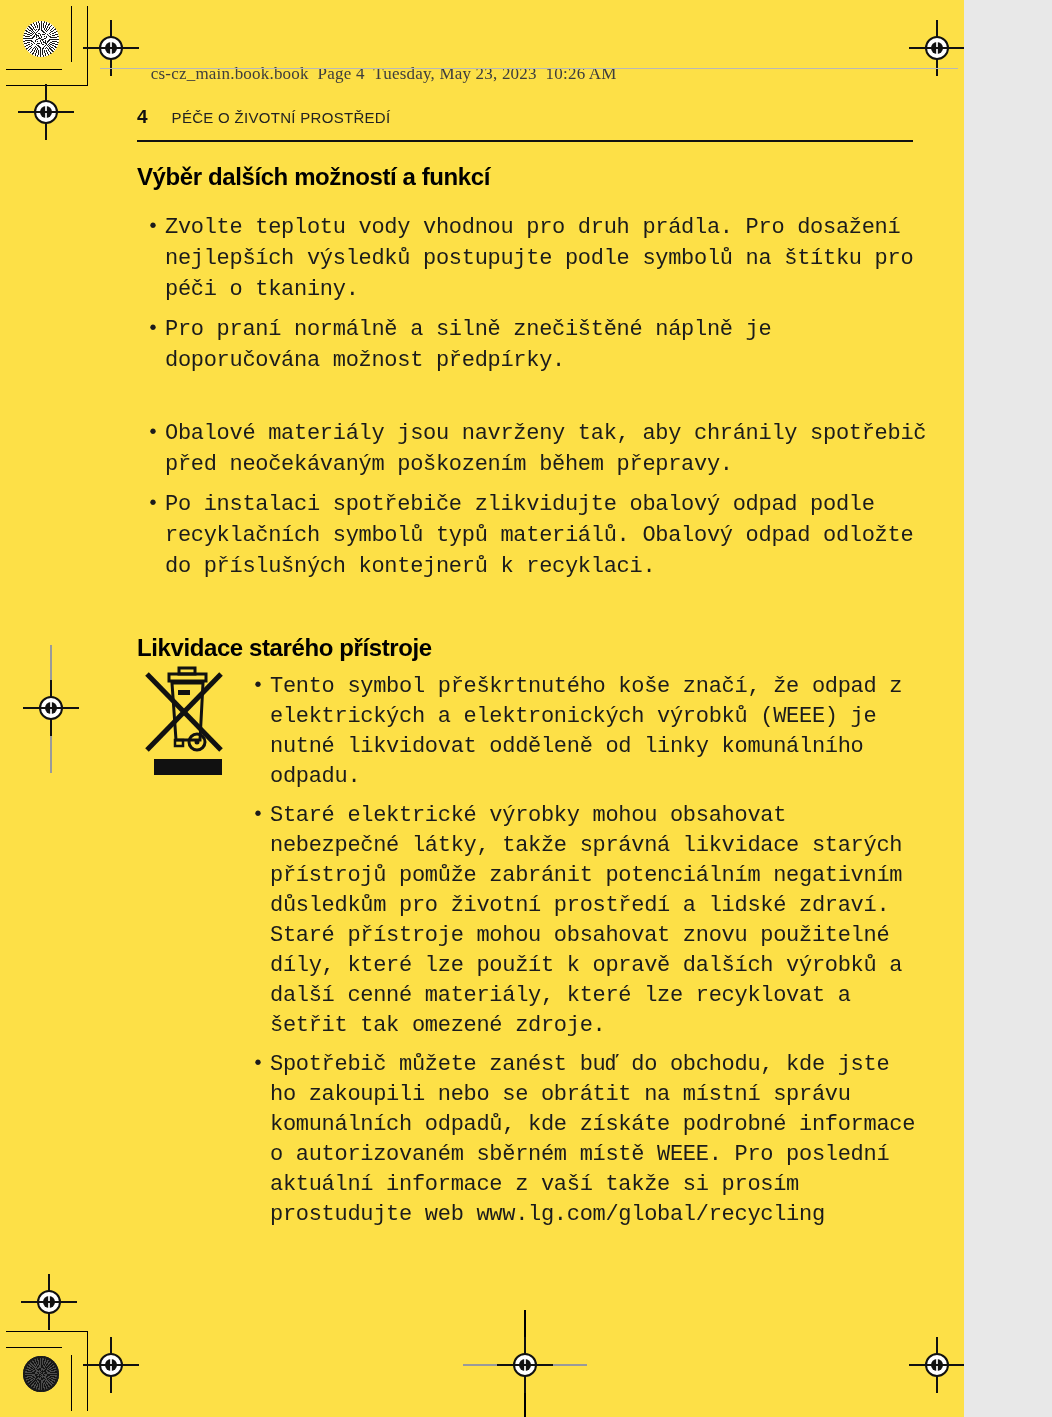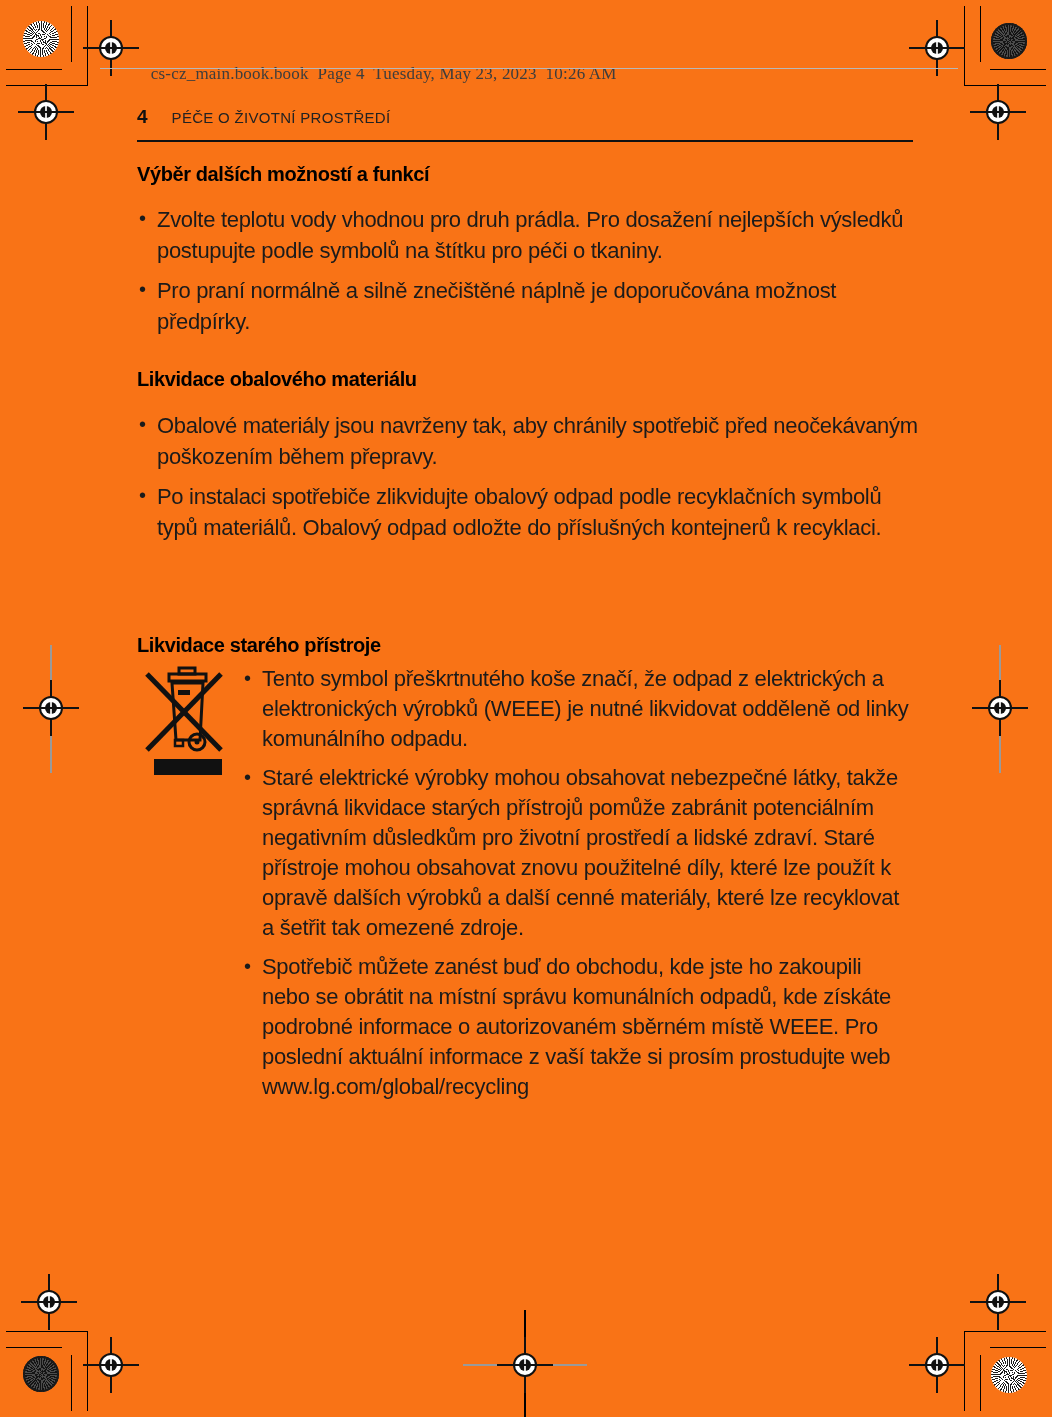--- a/index.html
+++ b/index.html
@@ -5,8 +5,8 @@
   html,body{margin:0;padding:0;background:#e8e8e8;}
   .page{
     position:relative;
-    width:1052px;height:1417px;
-    background:#f97316;
+    width:964px;height:1417px;
+    background:#fde047;
     overflow:hidden;
     font-family:"Liberation Sans",sans-serif;
     color:#1a1a1a;

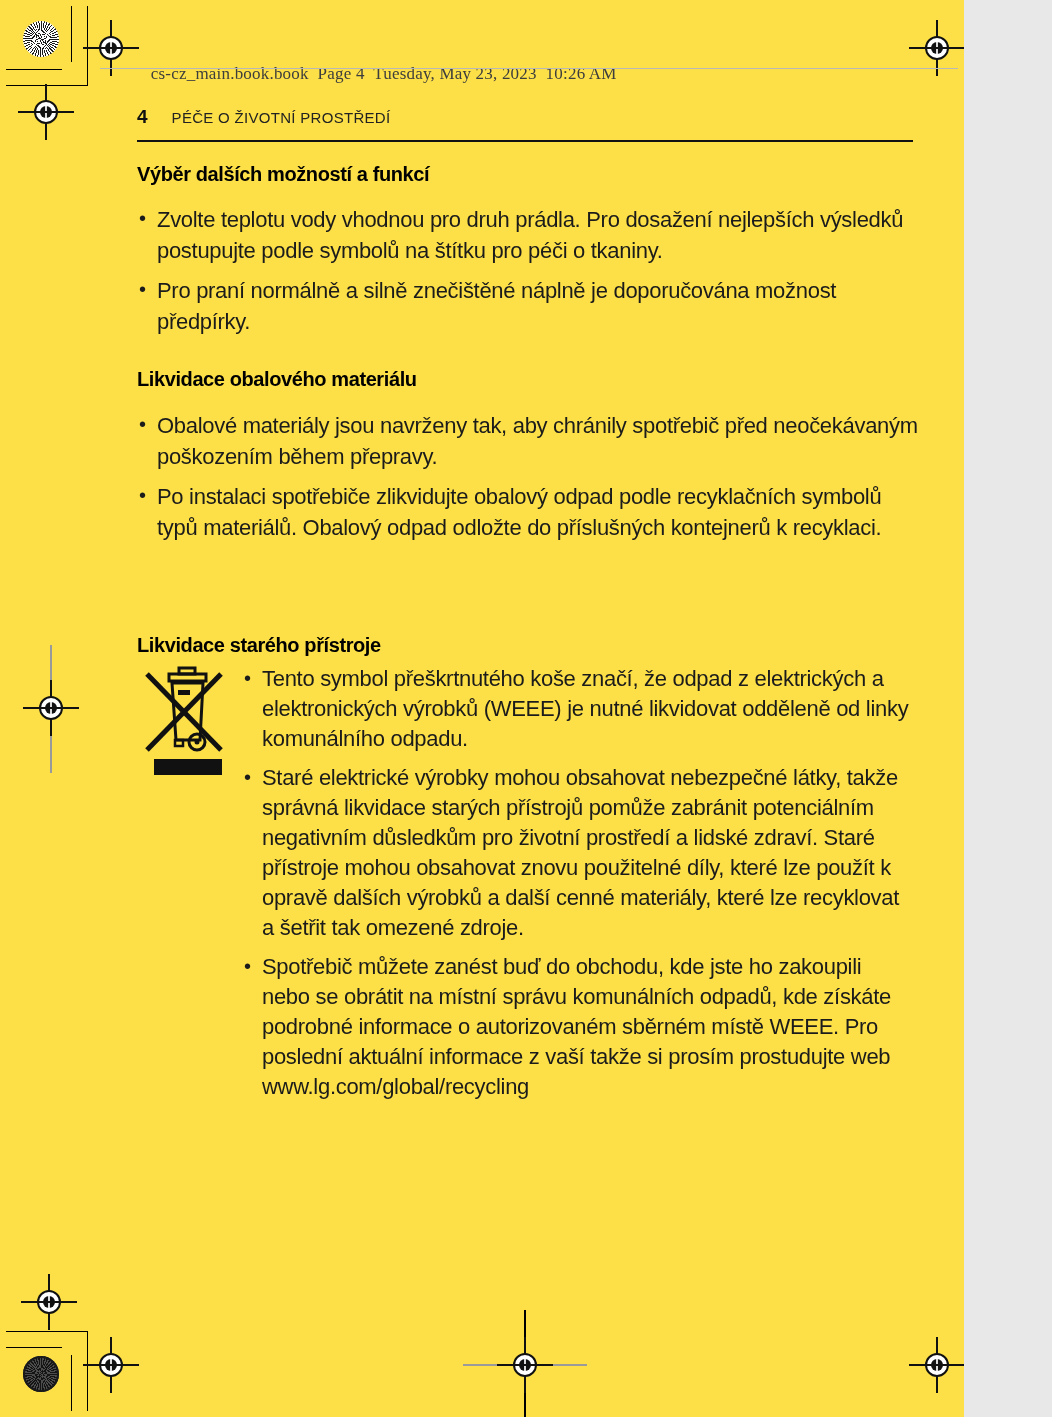--- a/index.html
+++ b/index.html
@@ -45,7 +45,7 @@
   
   .sec-heading{
     position:absolute;left:137px;
-    font-size:20px;font-weight:bold;color:#000;
+    font-size:24px;font-weight:bold;color:#000;
     letter-spacing:-.4px;margin:0;
   }
   ul.bullets{

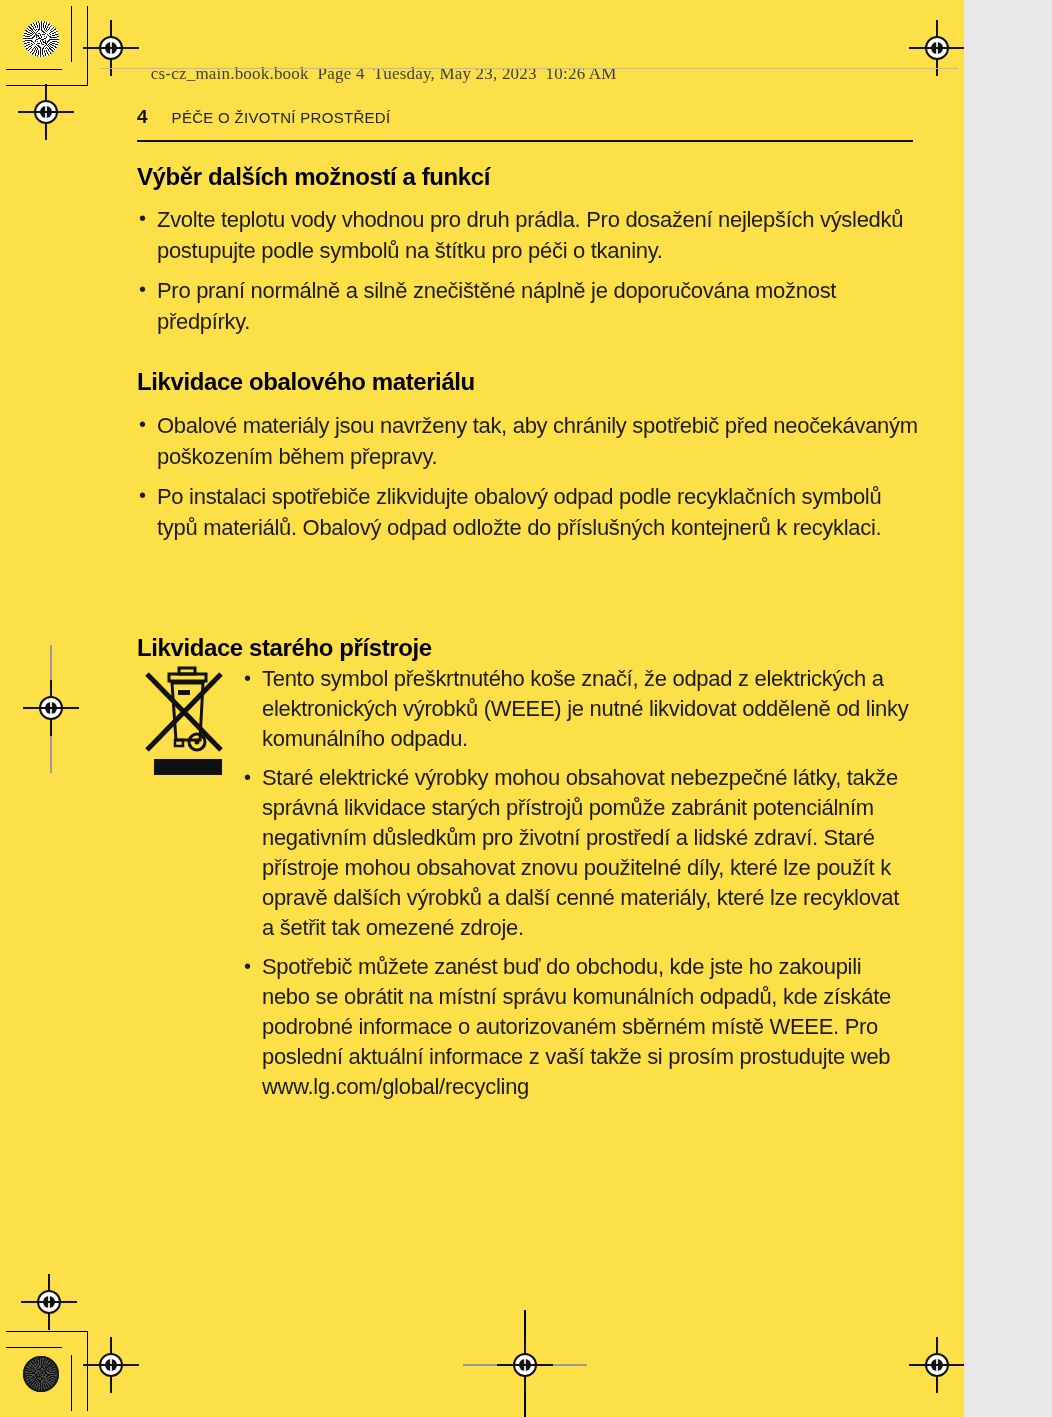--- a/index.html
+++ b/index.html
@@ -50,8 +50,8 @@
   }
   ul.bullets{
     position:absolute;left:137px;width:782px;
-    margin:0;padding:0;list-style:none;
-    font-size:22px;line-height:31px;letter-spacing:-.3px;color:#1b1b1b;
+    margin:8px;padding:0;list-style:none;
+    font-size:22px;line-height:31px;letter-spacing:-.3px;color:#1b1b1b;font-family:Liberation Mono, monospace;
   }
   ul.bullets li{position:relative;padding-left:20px;margin-bottom:9px;}
   ul.bullets li::before{content:"\2022";position:absolute;left:2px;top:-1px;font-size:20px;color:#1b1b1b;}

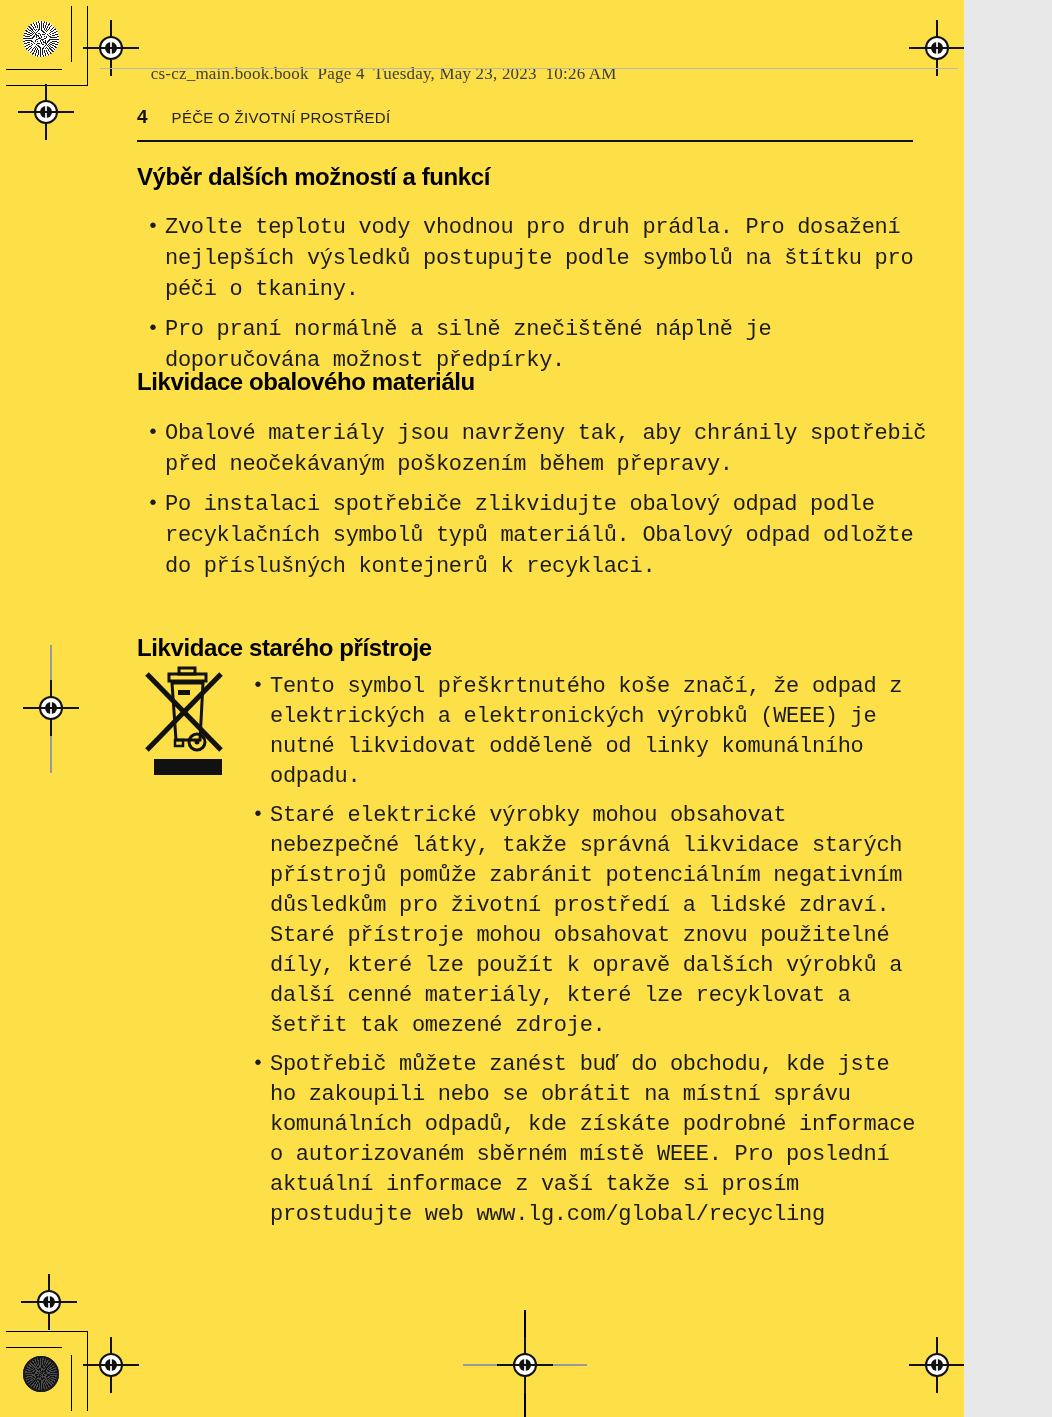--- a/index.html
+++ b/index.html
@@ -158,7 +158,6 @@
     <li>Pro praní normálně a silně znečištěné náplně je doporučována možnost předpírky.</li>
   </ul>
 
-  <h1 class="sec-heading" style="top:368px;">Likvidace obalového materiálu</h1>
   <ul class="bullets" style="top:410px;">
     <li>Obalové materiály jsou navrženy tak, aby chránily spotřebič před neočekávaným poškozením během přepravy.</li>
     <li>Po instalaci spotřebiče zlikvidujte obalový odpad podle recyklačních symbolů typů materiálů. Obalový odpad odložte do příslušných kontejnerů k recyklaci.</li>

